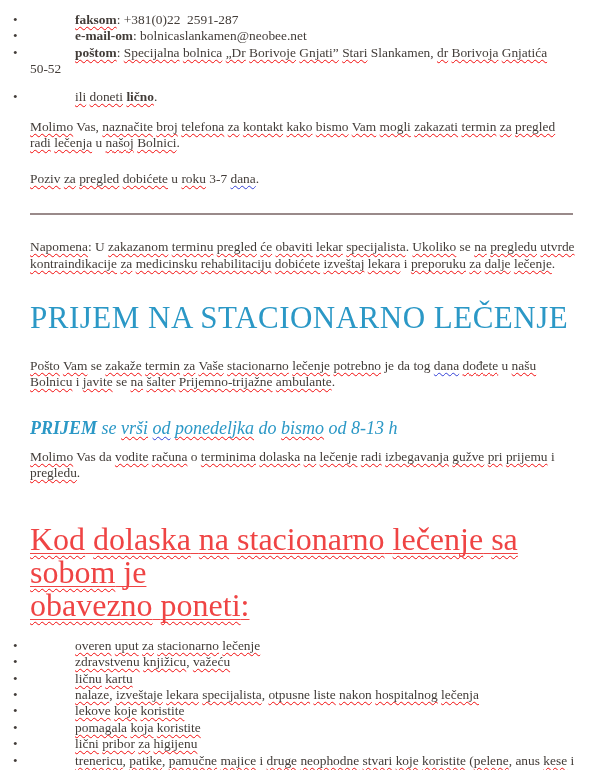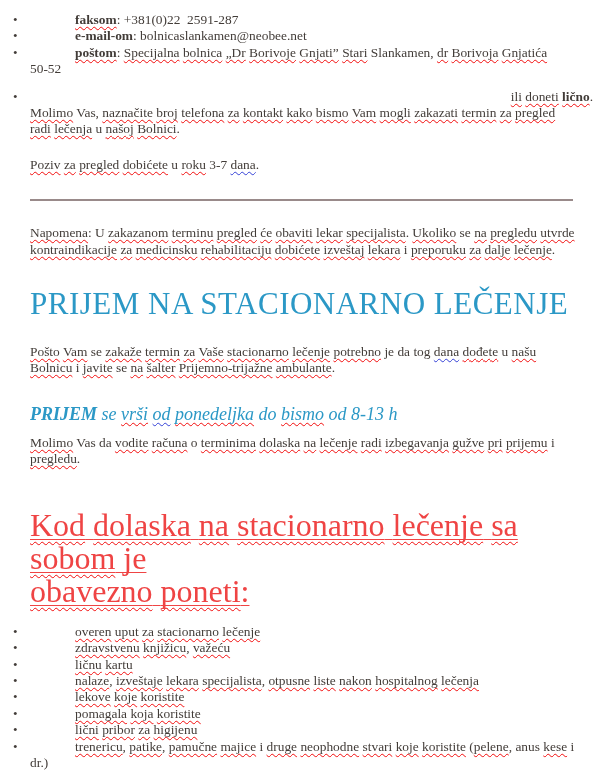--- a/index.html
+++ b/index.html
@@ -29,7 +29,7 @@
     content:"\2022"; position:absolute; left:13px; top:0;
     text-indent:0; font-size:13px; color:#423c38;
   }
-  .contact li:last-child { margin-top:11px;text-align:right; }
+  .contact li:last-child { margin-top:11px; }
   p.body { font-size:13.4px; line-height:16.4px; margin:0 28px 0 30px; }
   #p-phone   { }
   #p-call    { margin-top:19px; }

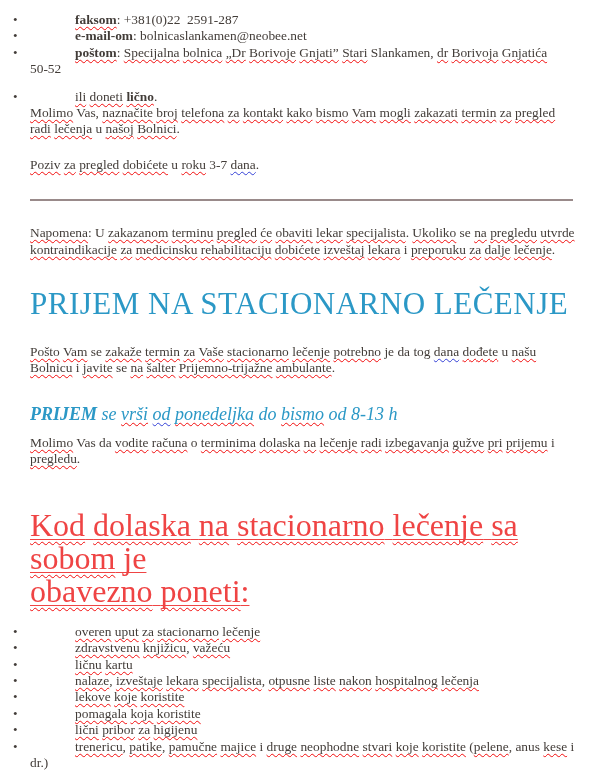--- a/index.html
+++ b/index.html
@@ -31,7 +31,7 @@
   }
   .contact li:last-child { margin-top:11px; }
   p.body { font-size:13.4px; line-height:16.4px; margin:0 28px 0 30px; }
-  #p-phone   { }
+  #p-phone   { margin-top:14px; }
   #p-call    { margin-top:19px; }
   hr.rule { border:none; height:2px; background:#998a8a; margin:26px 30px 0 30px; }
   #p-napomena { margin-top:24px; }

